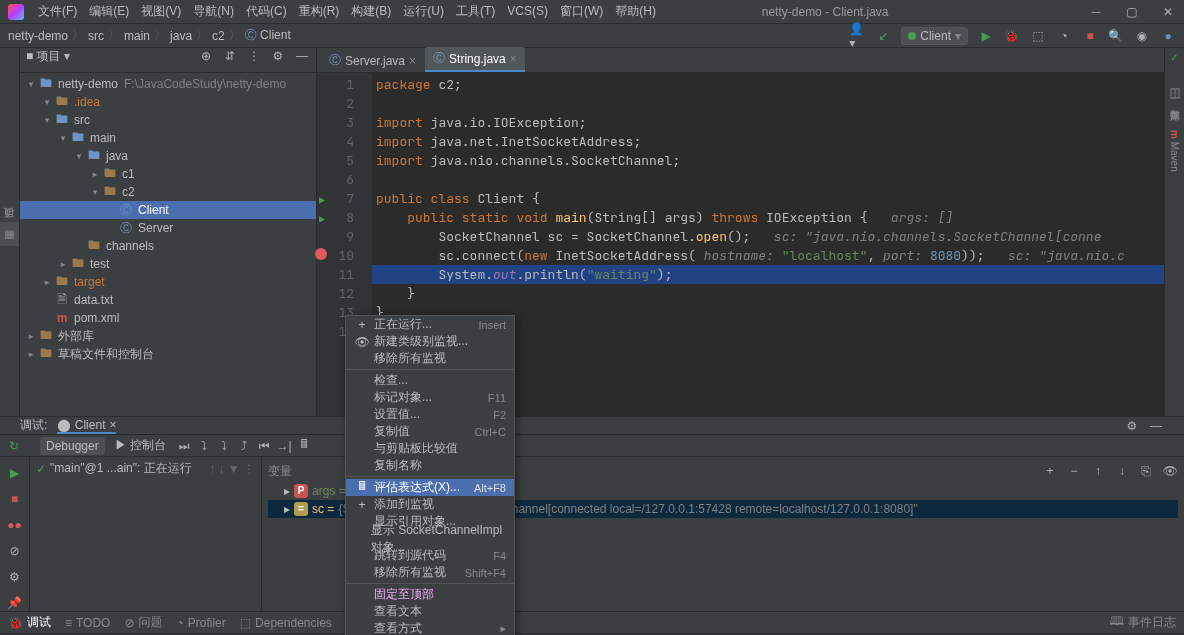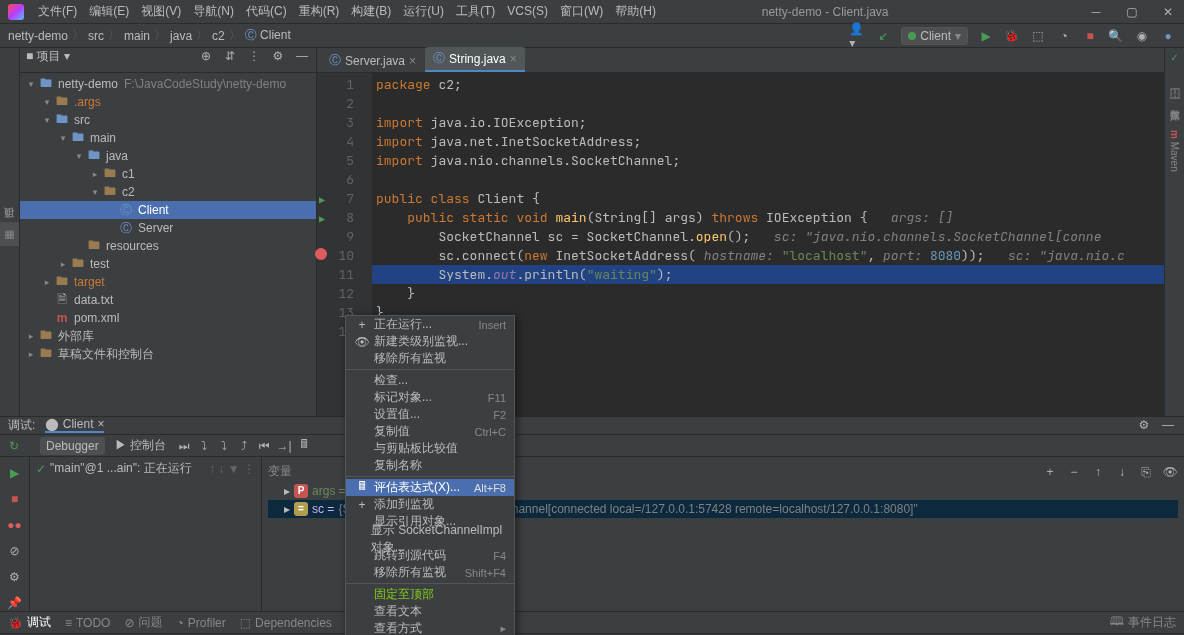--- a/index.html
+++ b/index.html
@@ -161,7 +161,7 @@
         <div class="tree-row orange" style="padding-left: 20px;">
           <span class="arrow">▾</span>
           <span class="icon folder-icon">🖿</span>
-          <span>.args</span>
+          <span>.idea</span>
         </div>
         <div class="tree-row" style="padding-left: 20px;">
           <span class="arrow">▾</span>

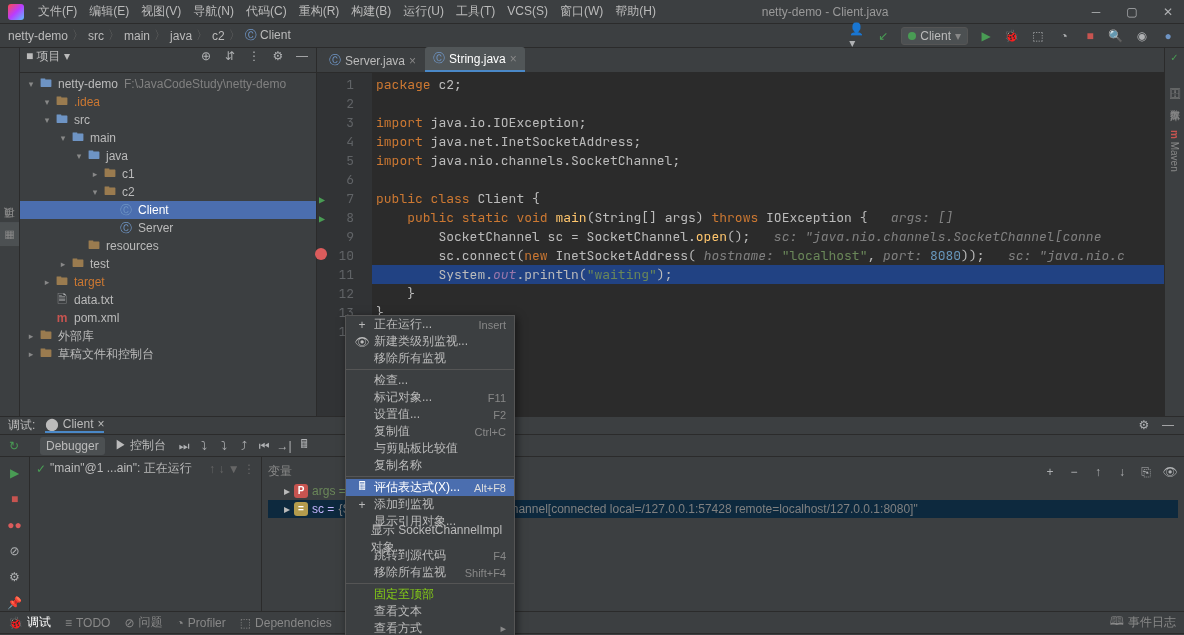--- a/index.html
+++ b/index.html
@@ -201,7 +201,7 @@
         <div class="tree-row" style="padding-left: 52px;">
           <span class="arrow"></span>
           <span class="icon folder-icon">🖿</span>
-          <span>resources</span>
+          <span>channels</span>
         </div>
         <div class="tree-row" style="padding-left: 36px;">
           <span class="arrow">▸</span>

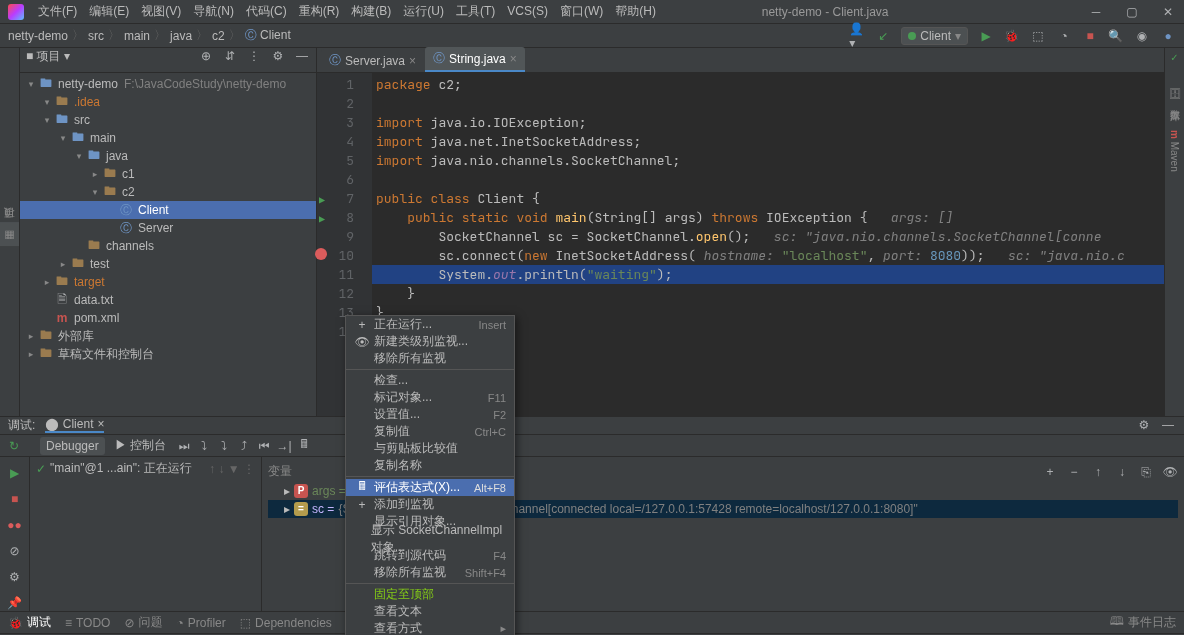--- a/index.html
+++ b/index.html
@@ -54,7 +54,7 @@
 .editor-right-gutter { width: 20px; background: #3c3f41; border-left: 1px solid #2b2b2b; display: flex; flex-direction: column; align-items: center; padding-top: 4px; gap: 20px; color: #888; font-size: 10px; }
 .right-gutter-item { writing-mode: vertical-rl; cursor: pointer; padding: 4px 2px; }
 .debug-pane { height: 195px; background: #3c3f41; border-top: 1px solid #2b2b2b; display: flex; flex-direction: column; }
-.debug-tabs { height: 22px; display: flex; align-items: flex-start; padding: 0 8px; border-bottom: 1px solid #2b2b2b; gap: 10px; }
+.debug-tabs { height: 22px; display: flex; align-items: flex-end; padding: 0 20px; border-bottom: 1px solid #2b2b2b; gap: 10px; }
 .debug-tab { display: flex; align-items: center; gap: 4px; }
 .debug-tab.active { border-bottom: 2px solid #4a88c7; }
 .debug-tabs-right { margin-left: auto; display: flex; gap: 8px; }

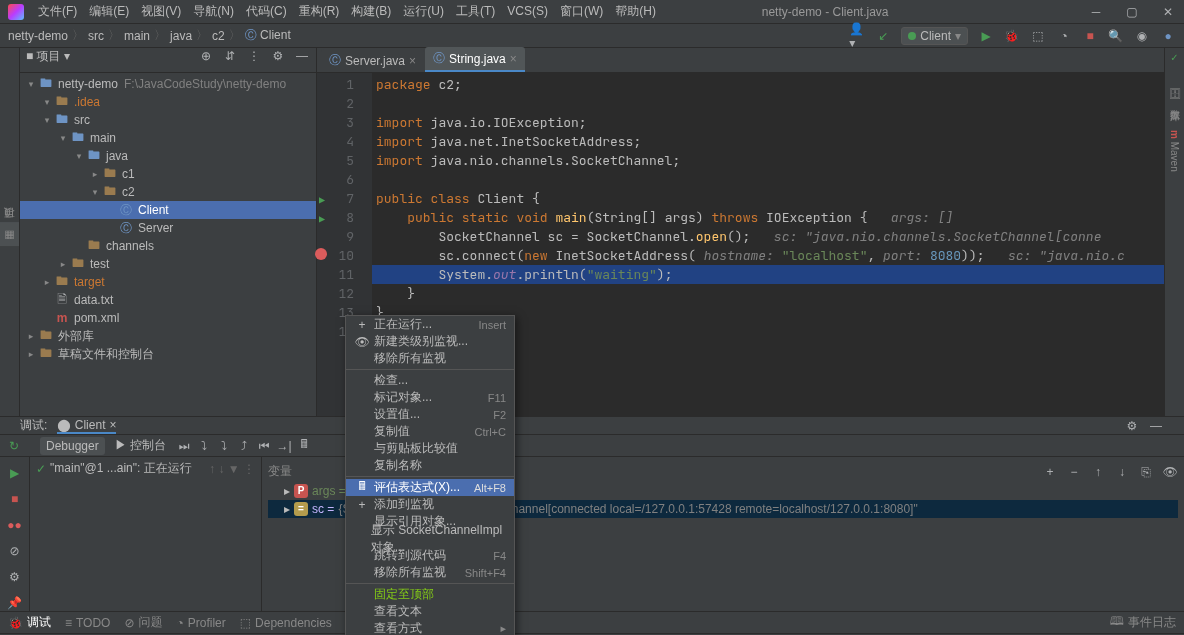--- a/index.html
+++ b/index.html
@@ -66,7 +66,7 @@
 .frames-row { padding: 3px 6px; display: flex; align-items: center; gap: 4px; cursor: pointer; }
 .frames-row.active { background: #0d293e; }
 .vars-pane { flex: 1; padding: 4px 6px; }
-.vars-header { color: #888; padding: 2px 0; display: flex; align-items: flex-end; gap: 20px; }
+.vars-header { color: #888; padding: 2px 0; display: flex; align-items: flex-start; gap: 20px; }
 .vars-row { padding: 2px 0 2px 16px; display: flex; align-items: center; gap: 4px; }
 .vars-row.main-row { background: #0d293e; }
 .vars-row .var-icon { display: inline-block; width: 14px; height: 14px; text-align: center; border-radius: 3px; font-size: 10px; line-height: 14px; font-weight: bold; }

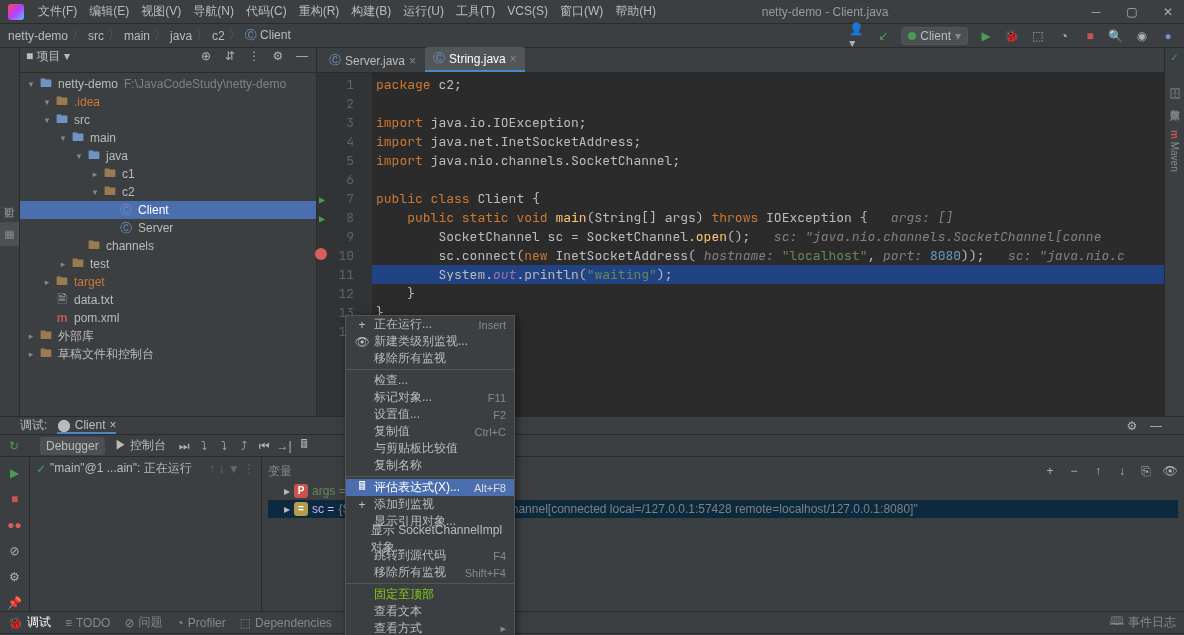--- a/index.html
+++ b/index.html
@@ -73,7 +73,7 @@
 .var-icon.p { background: #c75450; color: #fff; }
 .var-icon.eq { background: #b39c4d; color: #fff; }
 .var-val { color: #6a8759; }
-.var-val.orange { color: #c4b5fd; }
+.var-val.orange { color: #fdba74; }
 .context-menu { position: absolute; left: 345px; top: 315px; width: 170px; background: #3c3f41; border: 1px solid #555; box-shadow: 2px 2px 8px rgba(0,0,0,.5); z-index: 100; }
 .menu-item { display: flex; align-items: center; height: 17px; padding: 0 8px; cursor: pointer; }
 .menu-item .mi-icon { width: 16px; text-align: center; margin-right: 4px; }

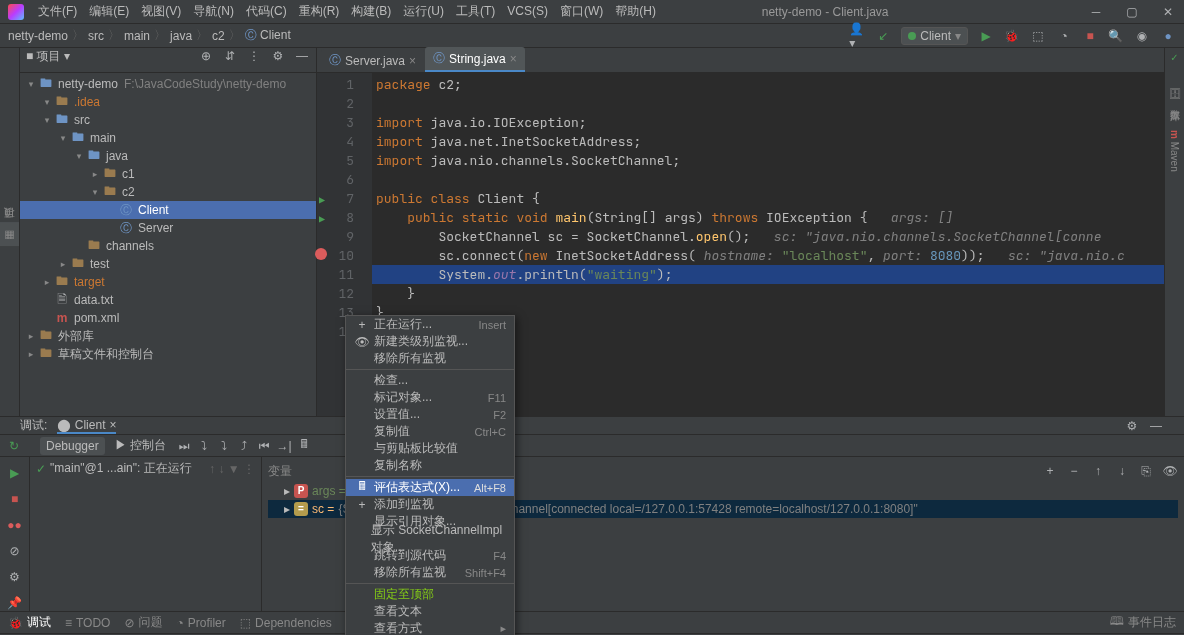--- a/index.html
+++ b/index.html
@@ -417,7 +417,7 @@
       <span class="mi-shortcut">Shift+F4</span>
     </div>
     <div class="menu-sep"></div>
-    <div class="menu-item" style="color: #84cc16;">
+    <div class="menu-item" style="color: #f0abfc;">
       <span class="mi-icon"></span>
       <span>固定至顶部</span>
     </div>

